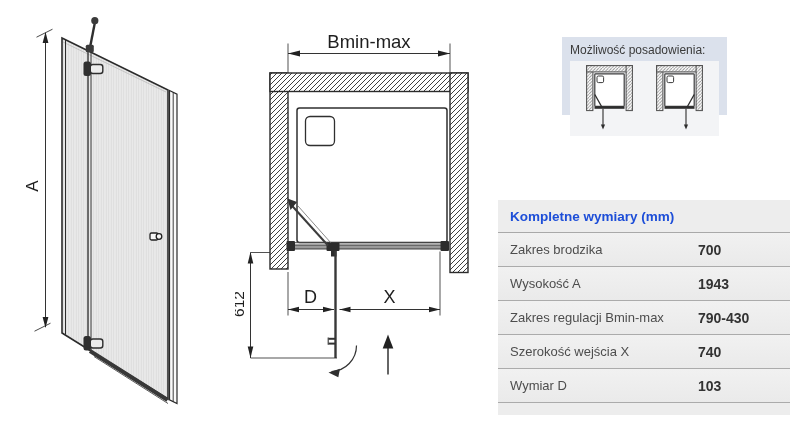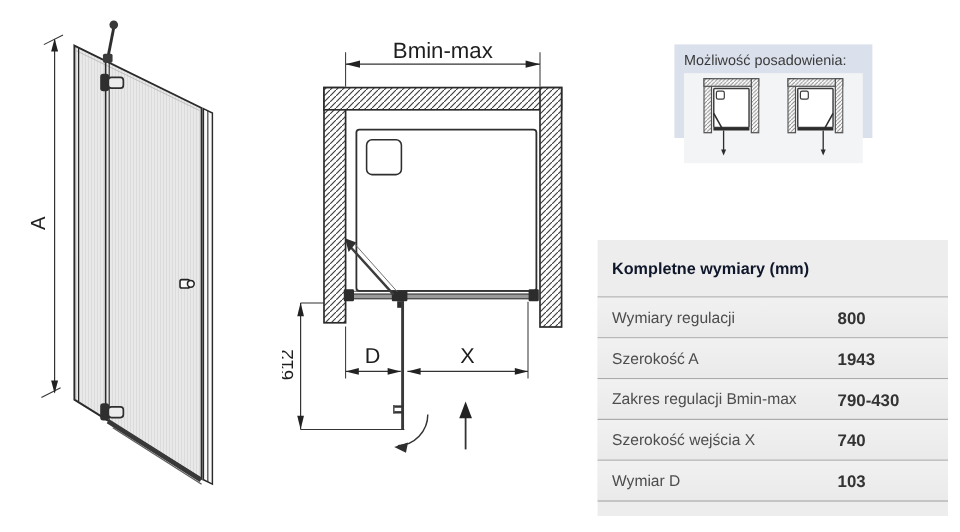--- a/index.html
+++ b/index.html
@@ -33,9 +33,9 @@
     background:#ededed;padding-bottom:12px;
   }
   .spec-header{
-    height:48px;box-sizing:border-box;display:flex;align-items:center;
+    height:33px;box-sizing:border-box;display:flex;align-items:center;
     padding-left:12px;border-bottom:1px solid #a9a9a9;
-    color:#0f172a;font-weight:bold;font-size:13.5px;
+    color:#1d4ed8;font-weight:bold;font-size:13.5px;
   }
   .spec-row{
     height:34px;box-sizing:border-box;display:flex;align-items:center;

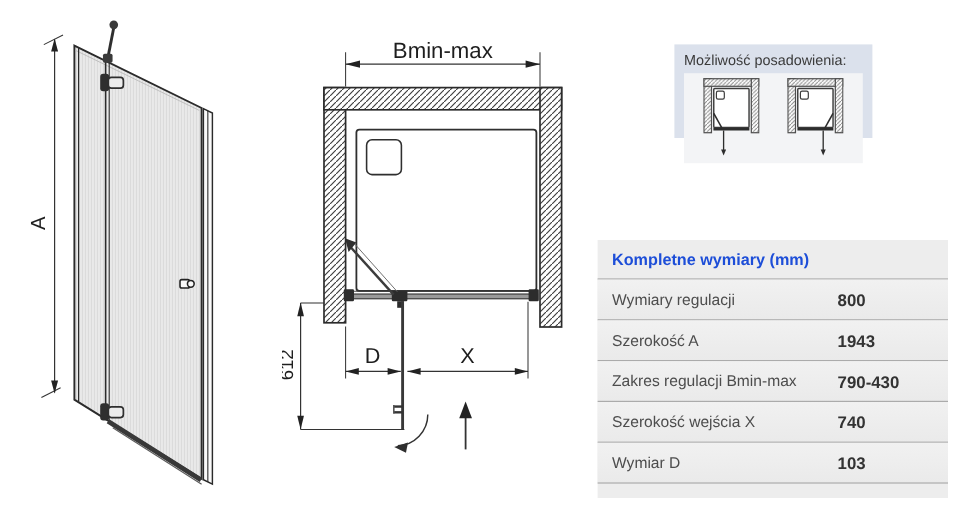--- a/index.html
+++ b/index.html
@@ -244,7 +244,7 @@
   <div class="spec-header">Kompletne wymiary (mm)</div>
 
   <div class="spec-row">
-    <span class="spec-label">Wymiary regulacji</span>
+    <span class="spec-label">Zakres brodzika</span>
     <span class="spec-value">800</span>
   </div>
   <div class="spec-row">

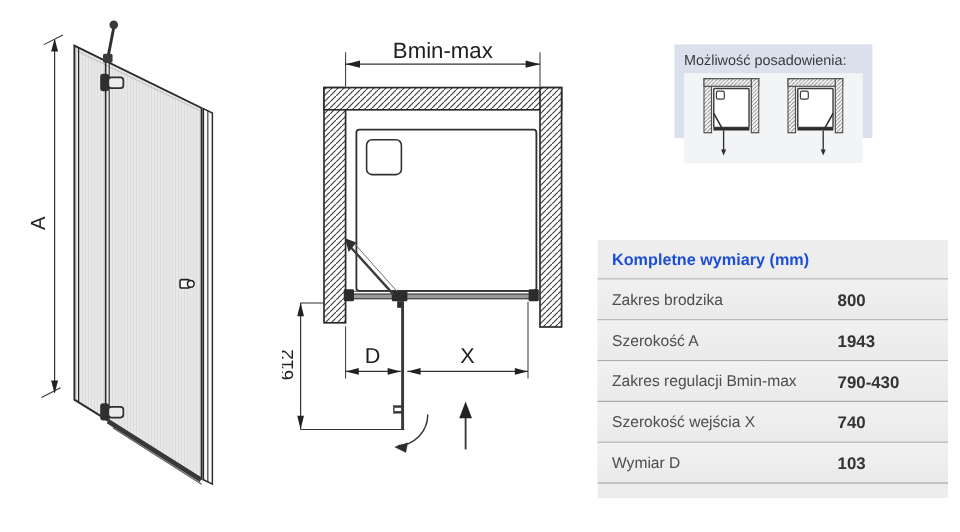--- a/index.html
+++ b/index.html
@@ -245,7 +245,7 @@
 
   <div class="spec-row">
     <span class="spec-label">Zakres brodzika</span>
-    <span class="spec-value">800</span>
+    <span class="spec-value">700</span>
   </div>
   <div class="spec-row">
     <span class="spec-label">Szerokość A</span>

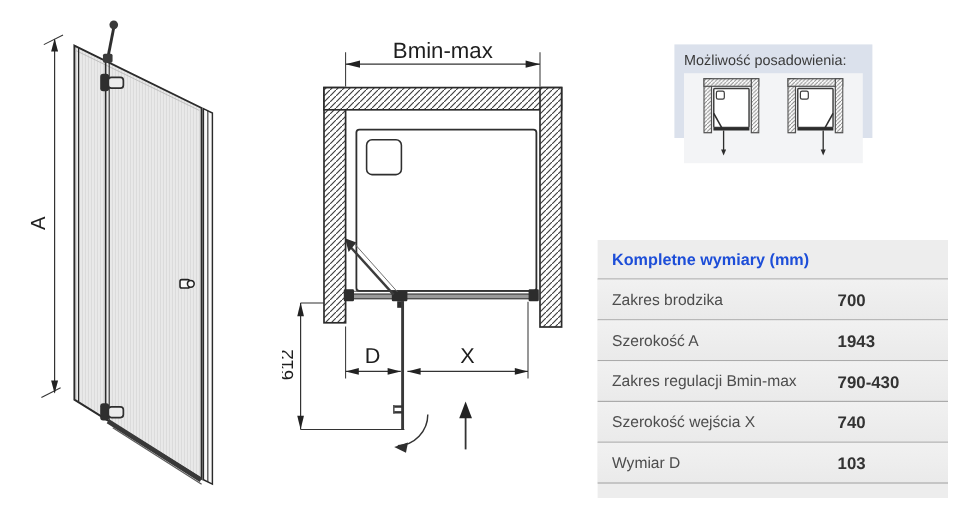--- a/index.html
+++ b/index.html
@@ -248,7 +248,7 @@
     <span class="spec-value">700</span>
   </div>
   <div class="spec-row">
-    <span class="spec-label">Szerokość A</span>
+    <span class="spec-label">Wysokość A</span>
     <span class="spec-value">1943</span>
   </div>
   <div class="spec-row">

